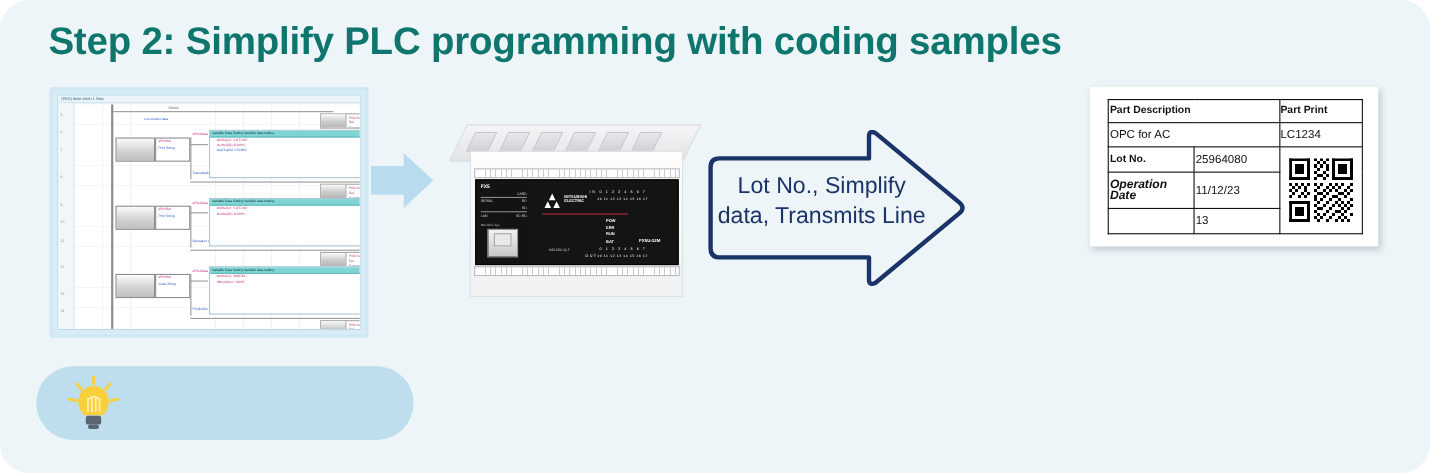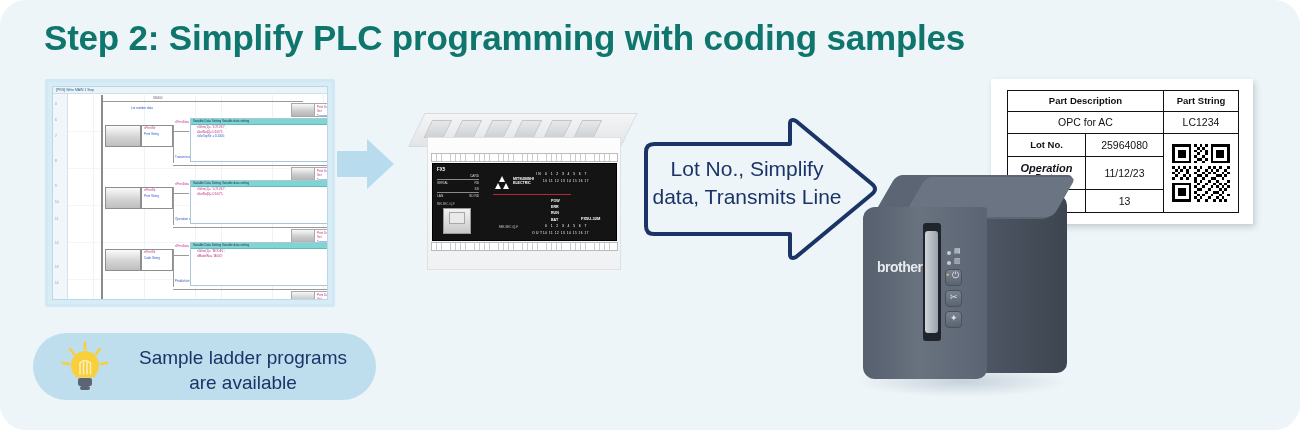--- a/index.html
+++ b/index.html
@@ -160,7 +160,7 @@
     border-collapse:collapse;table-layout:fixed;
   }
   #label-table td{
-    border:1.6px solid #111;font-size:10.5px;color:#111;text-align:center;
+    border:1.6px solid #111;font-size:10.5px;color:#111;
     padding:2px 1px;
   }
   #label-table td.hdr{font-weight:bold;font-size:9.5px;}

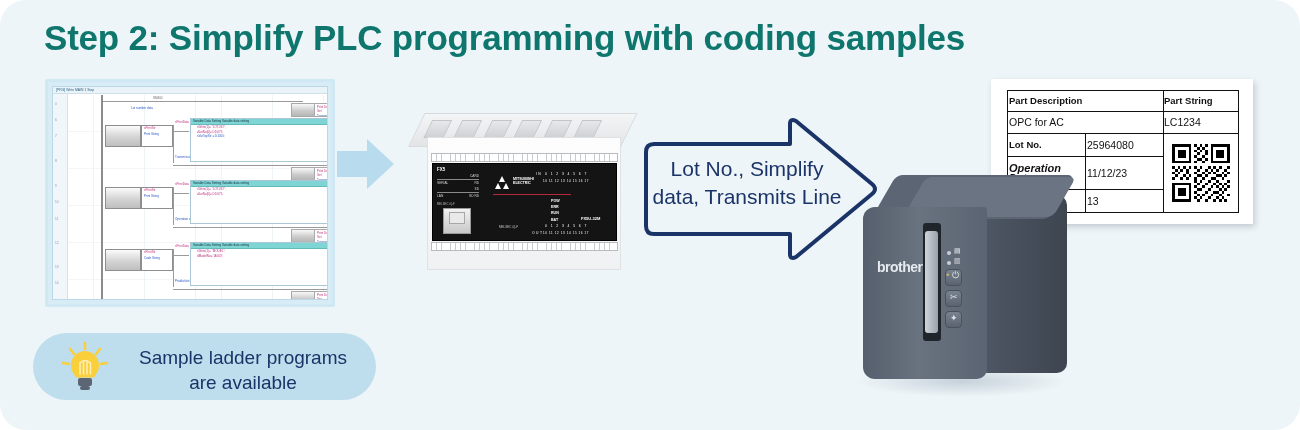--- a/index.html
+++ b/index.html
@@ -423,7 +423,7 @@
       <tbody>
           <tr>
         <td class="hdr" colspan="2">Part Description</td>
-        <td class="hdr qrcell">Part String</td>
+        <td class="hdr qrcell">Part Print</td>
       </tr>
       <tr>
         <td colspan="2">OPC for AC</td>

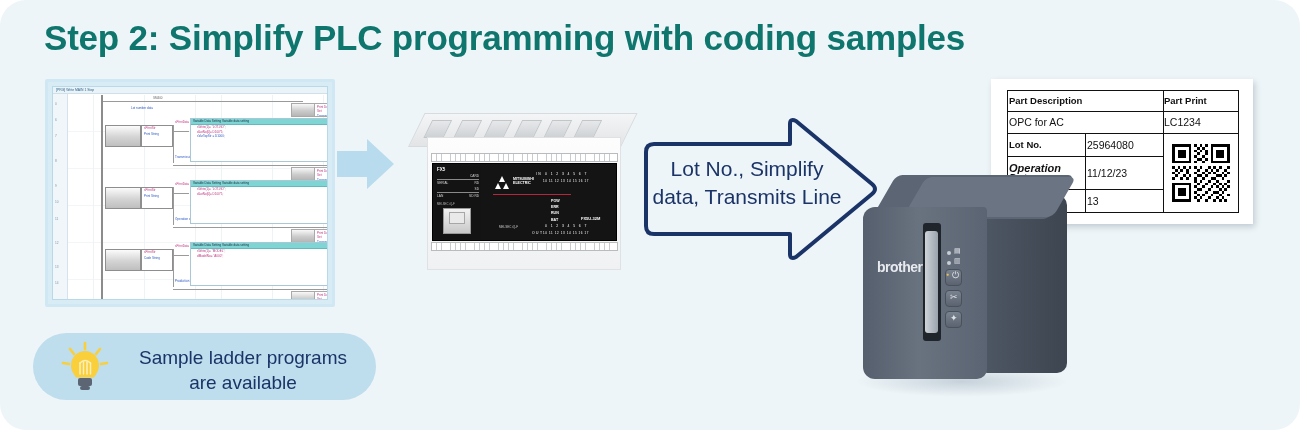--- a/index.html
+++ b/index.html
@@ -569,31 +569,6 @@
       </table>
   </div>
 
-  <div id="printer">
-    <div class="pr-shadow"></div>
-    <div class="pr-side"></div>
-    <div class="pr-topface"></div>
-    <div class="pr-topface2"></div>
-    <div class="pr-front"></div>
-    <div class="pr-slot"></div>
-    <div class="pr-slotlip"></div>
-    <div class="pr-brand">brother</div>
-
-    <div class="pr-led" style="top:76px;"></div>
-    <div class="pr-led" style="top:86px;"></div>
-    <div class="pr-glyph" style="left:109px;top:72px;font-size:7px;">▤</div>
-    <div class="pr-glyph" style="left:109px;top:82px;font-size:7px;">▥</div>
-
-    <div class="pr-btn" style="top:94px;"></div>
-    <div class="pr-glyph" style="left:101px;top:96px;font-size:5px;color:#e8c14a;">●</div>
-    <div class="pr-glyph" style="left:107px;top:95px;">⏻</div>
-
-    <div class="pr-btn" style="top:115px;"></div>
-    <div class="pr-glyph" style="left:105px;top:117px;">✂</div>
-
-    <div class="pr-btn" style="top:136px;"></div>
-    <div class="pr-glyph" style="left:105px;top:138px;">✦</div>
-  </div>
 
   <div id="callout">
     <svg id="bulb" viewBox="0 0 52 52">

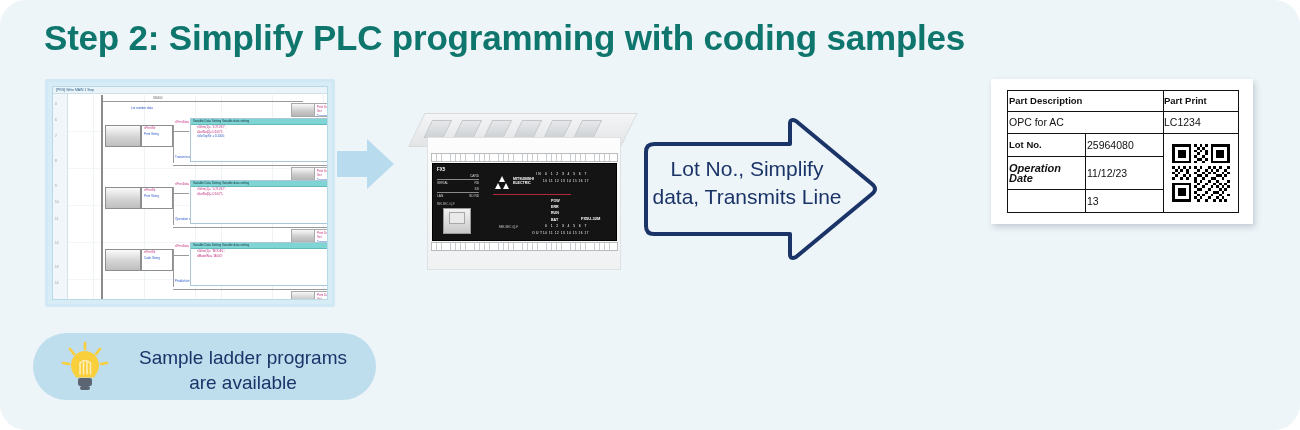--- a/index.html
+++ b/index.html
@@ -590,10 +590,6 @@
       <rect x="19" y="37" width="14" height="8" rx="2" fill="#5c6573"></rect>
       <rect x="21" y="45" width="10" height="4" rx="2" fill="#5c6573"></rect>
     </svg>
-    <div id="callout-text">
-      <div>Sample ladder programs</div>
-      <div>are available</div>
-    </div>
   </div>
 
 </div>

